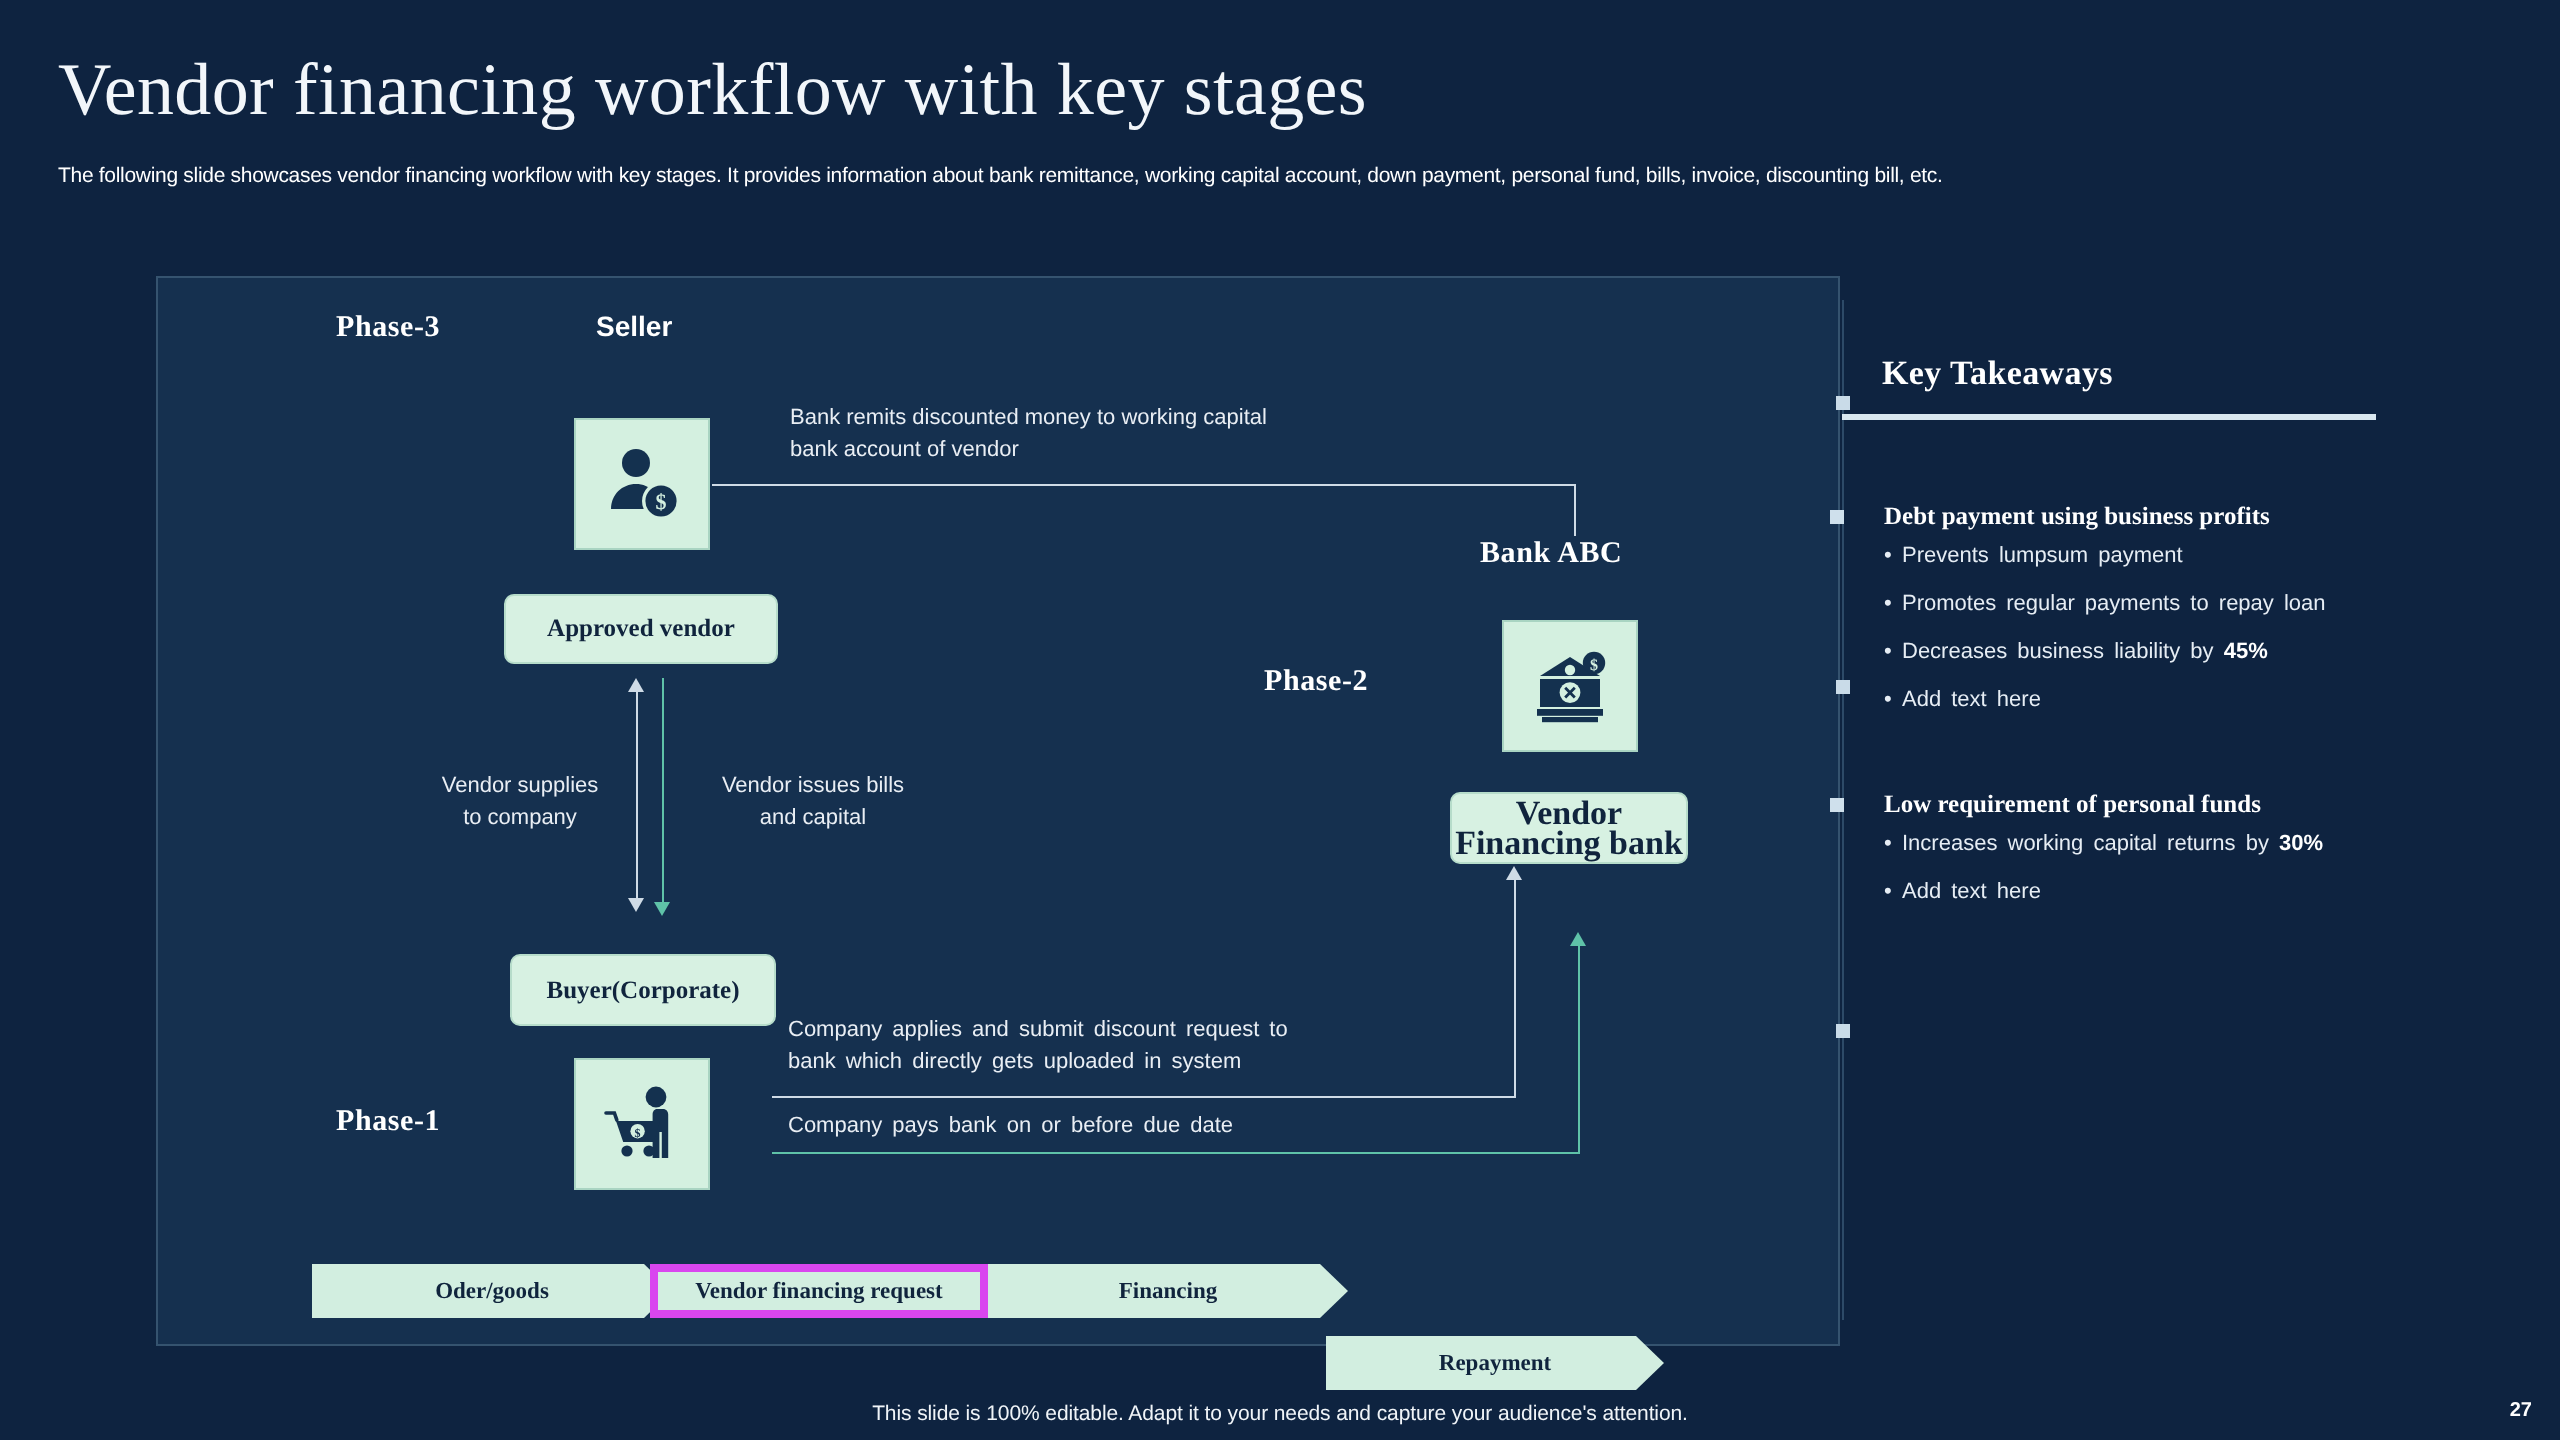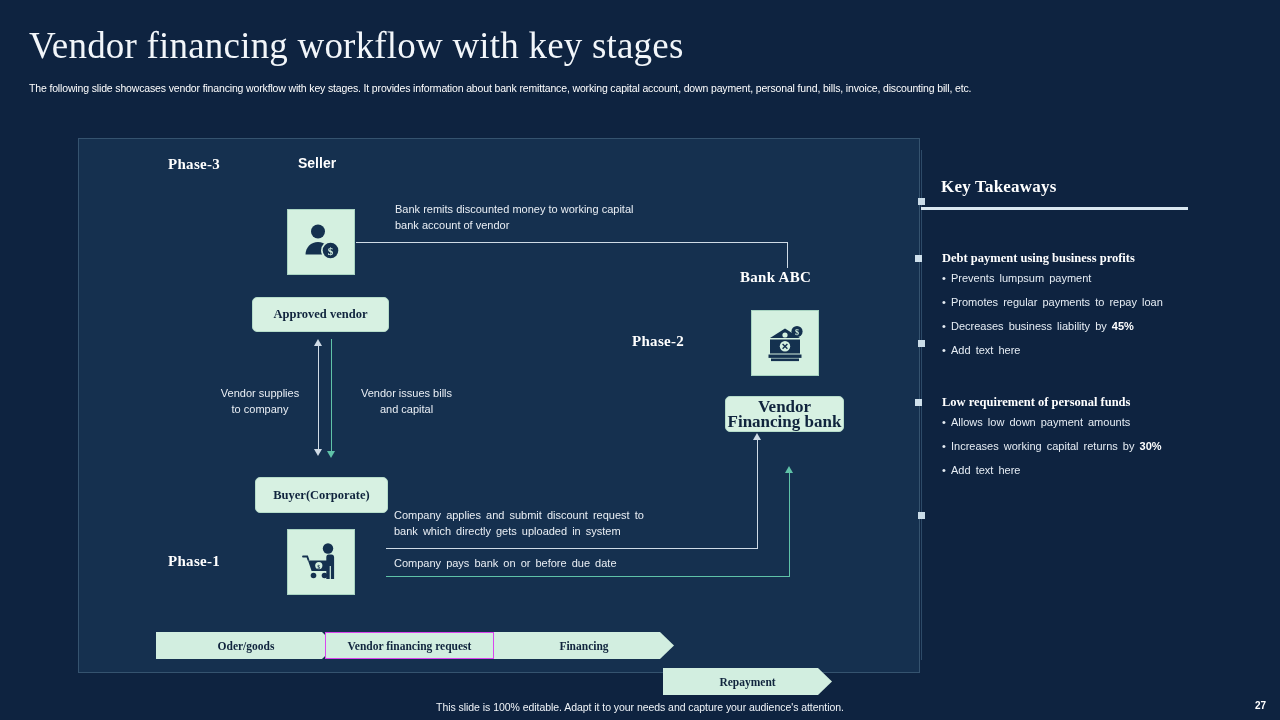--- a/index.html
+++ b/index.html
@@ -274,7 +274,6 @@
       <span>Low requirement of personal funds</span>
     </div>
     <ul class="kt-list">
-      <li><span>Allows low down payment amounts</span></li>
       <li><span>Increases working capital returns by </span><b>30%</b></li>
       <li><span>Add text here</span></li>
     </ul>

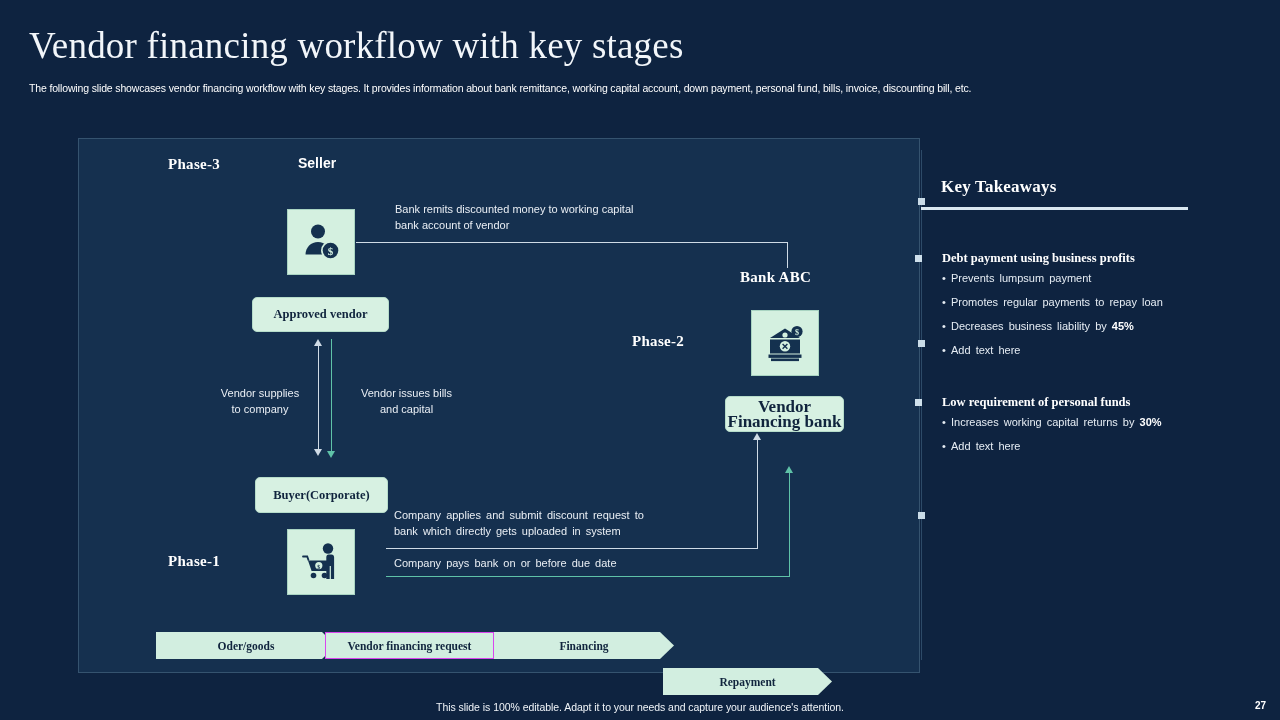--- a/index.html
+++ b/index.html
@@ -96,7 +96,7 @@
     box-sizing:border-box;white-space:nowrap;
   }
   .chev.point{clip-path:polygon(0 0, calc(100% - 14px) 0, 100% 50%, calc(100% - 14px) 100%, 0 100%);}
-  .chev.outline{border:1px solid #d946ef;}
+  .chev.outline{border:4px solid #d946ef;}
 
   
   #kt-title{

